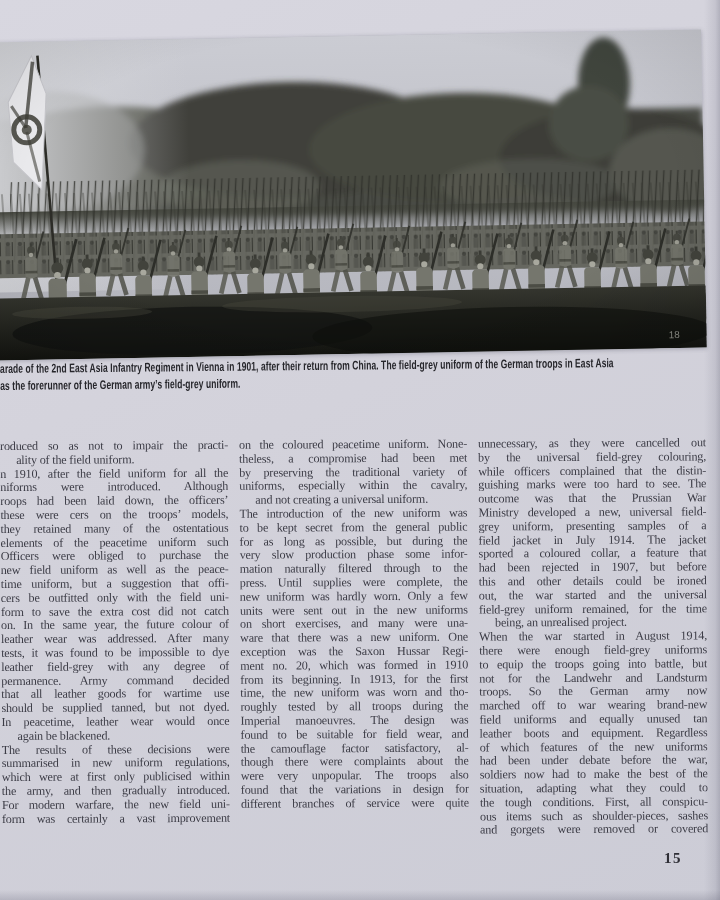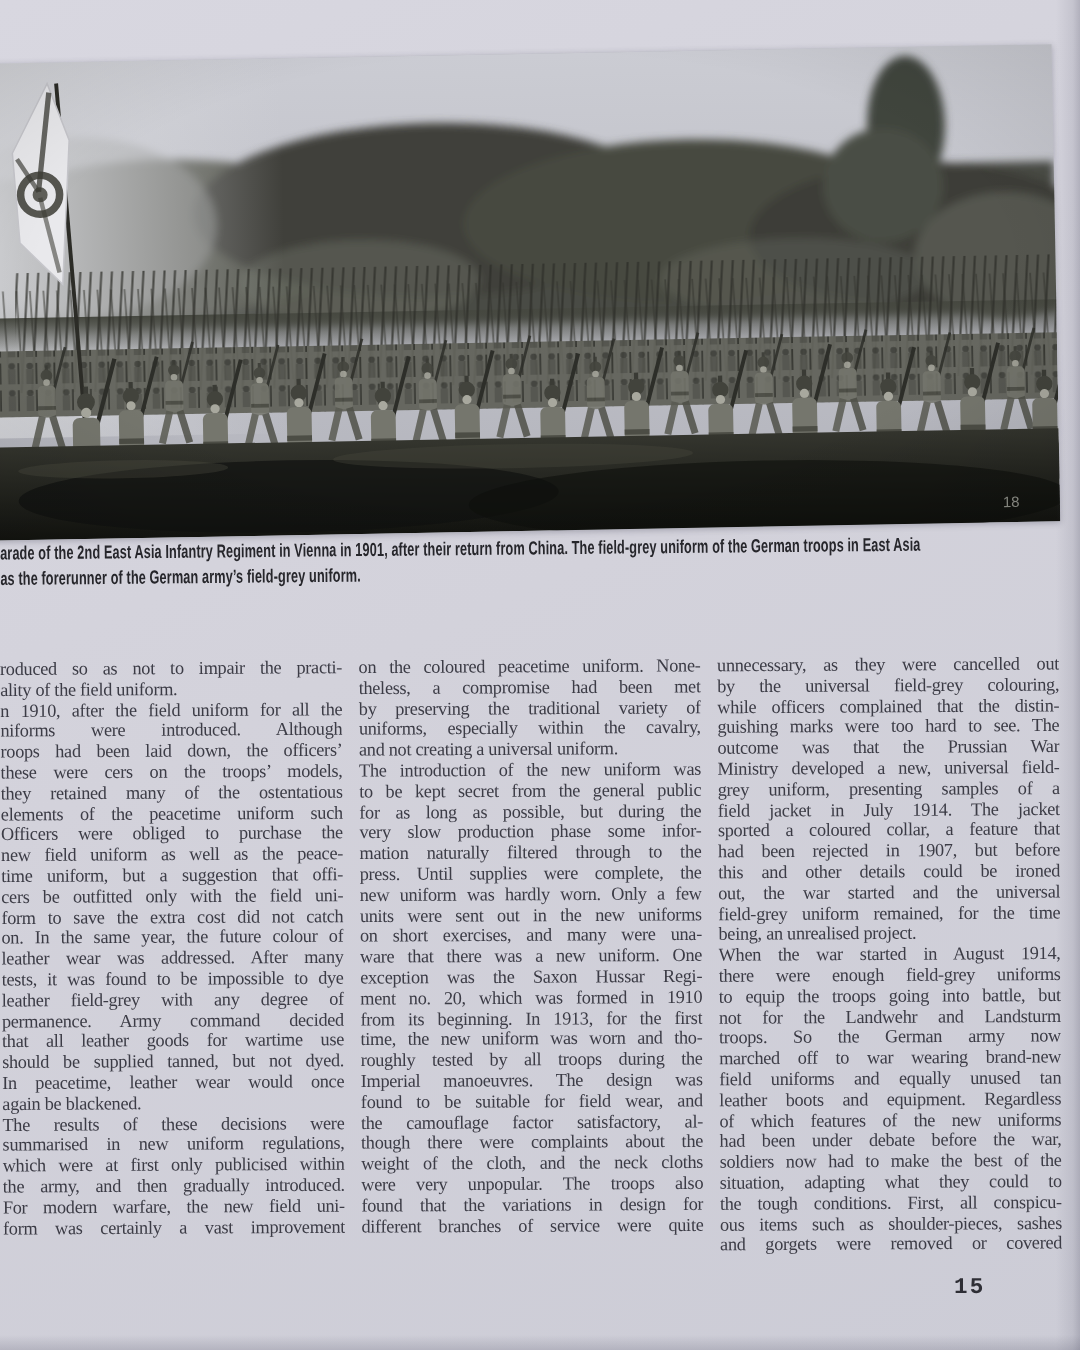--- a/index.html
+++ b/index.html
@@ -49,7 +49,7 @@
     text-align:justify;text-align-last:justify;
     height:13.8px;overflow:hidden;
   }
-  .tline.end{text-align-last:left;}
+  .tline.end{text-align-last:left;margin-left:16px;}
   .pagenum{
     position:absolute;left:636px;top:850px;
     font-family:Liberation Mono, monospace;font-weight:bold;

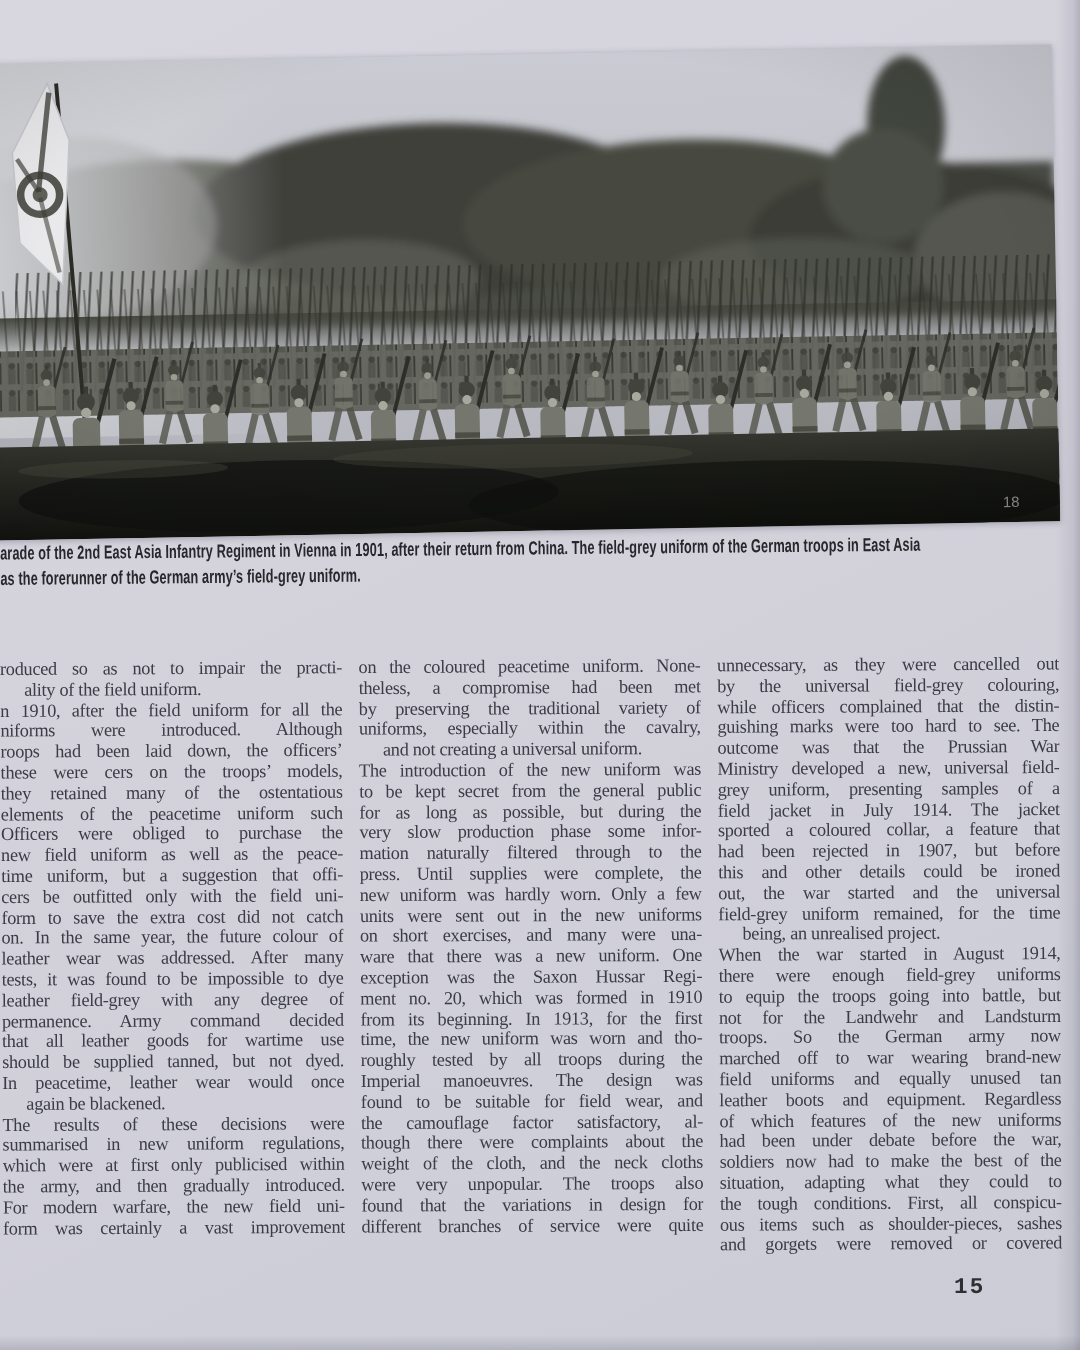--- a/index.html
+++ b/index.html
@@ -250,7 +250,6 @@
         <div class="tline">found to be suitable for field wear, and</div>
         <div class="tline">the camouflage factor satisfactory, al-</div>
         <div class="tline">though there were complaints about the</div>
-        <div class="tline">weight of the cloth, and the neck cloths</div>
         <div class="tline">were very unpopular. The troops also</div>
         <div class="tline">found that the variations in design for</div>
         <div class="tline">different branches of service were quite</div>

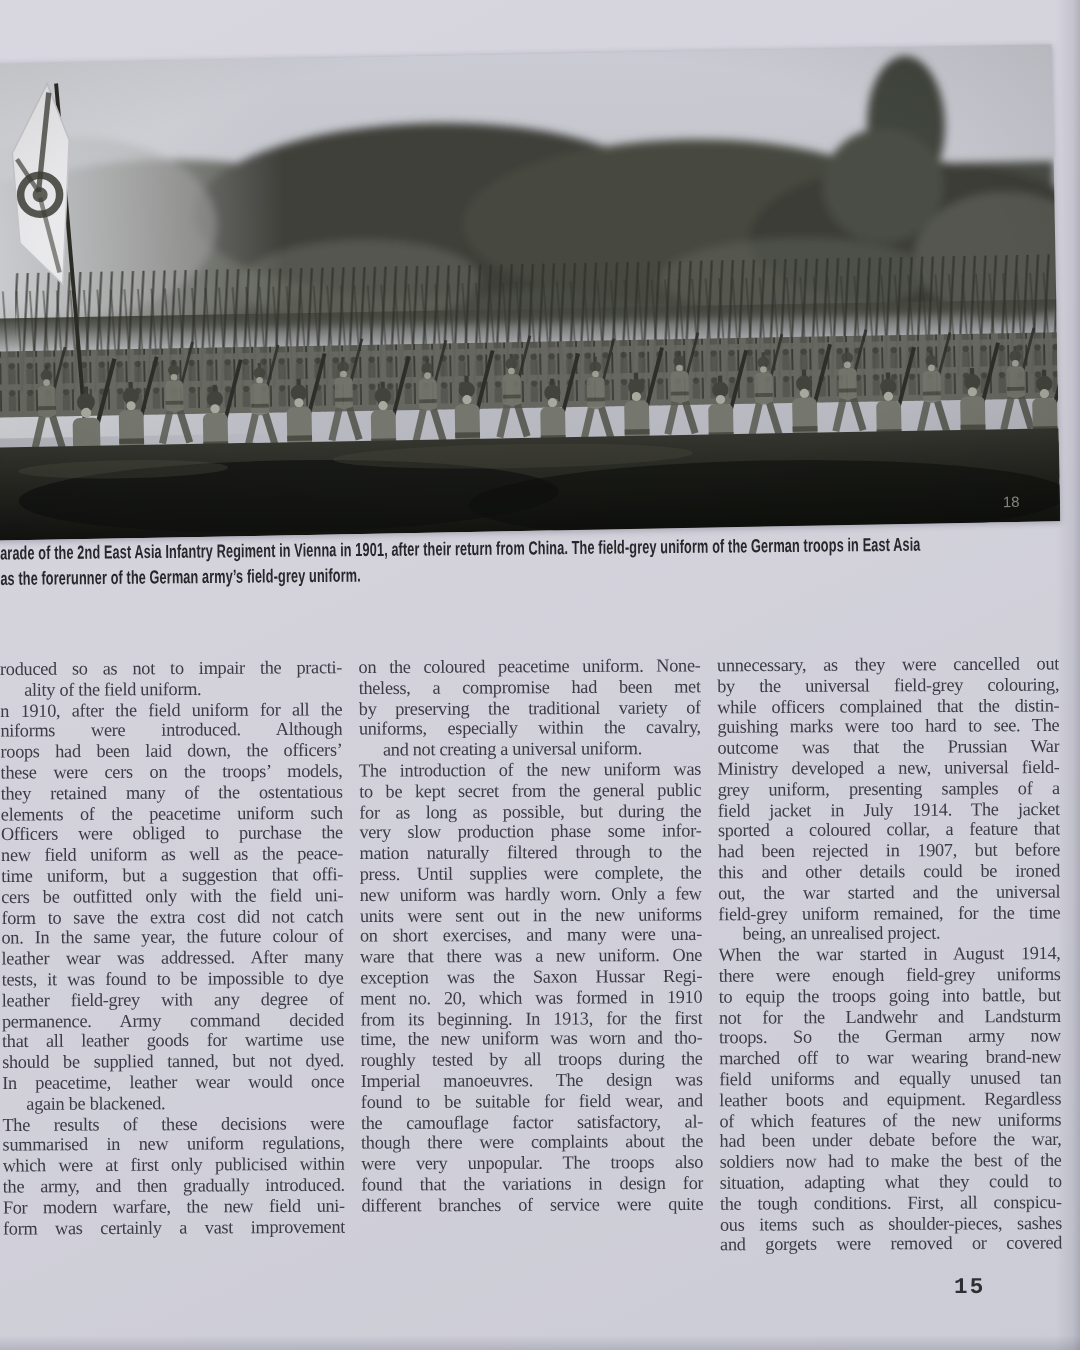--- a/index.html
+++ b/index.html
@@ -51,8 +51,8 @@
   }
   .tline.end{text-align-last:left;margin-left:16px;}
   .pagenum{
-    position:absolute;left:636px;top:850px;
-    font-family:Liberation Mono, monospace;font-weight:bold;
+    position:absolute;left:664px;top:850px;
+    font-family:Liberation Serif, serif;font-weight:bold;
     font-size:15px;color:#2e2e35;letter-spacing:1.5px;
   }
 </style>

